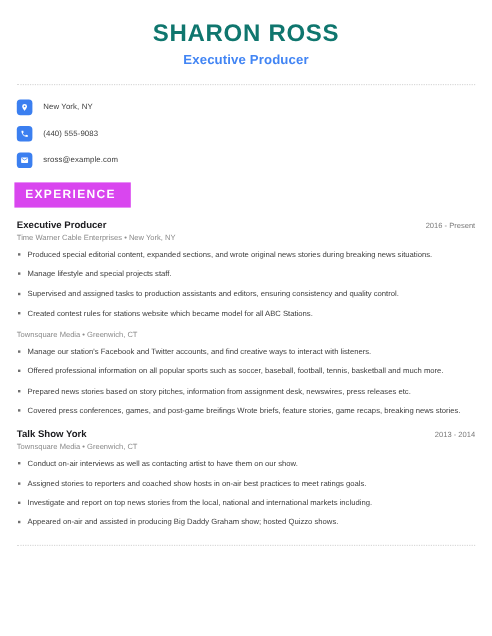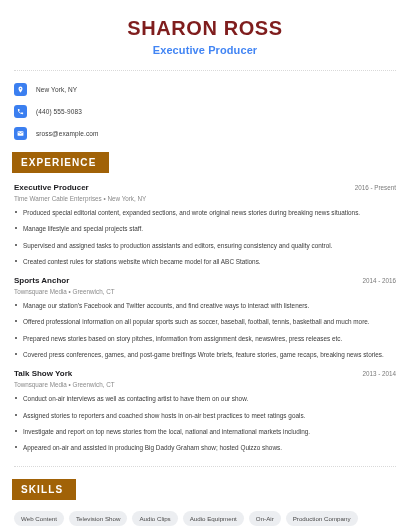--- a/index.html
+++ b/index.html
@@ -19,7 +19,7 @@
     font-size: 20px;
     font-weight: bold;
     letter-spacing: 0.6px;
-    color: #7f1d1d;
+    color: #0f766e;
     line-height: 1.2;
   }
   .job-title {

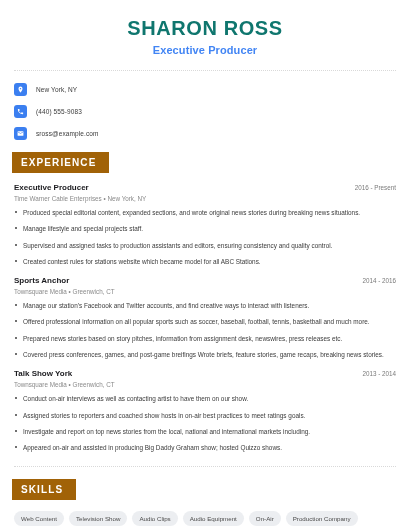--- a/index.html
+++ b/index.html
@@ -58,7 +58,7 @@
   
   .badge {
     display: inline-block;
-    background: #a16207;
+    background: #d946ef;
     color: #ffffff;
     font-size: 10px;
     font-weight: bold;

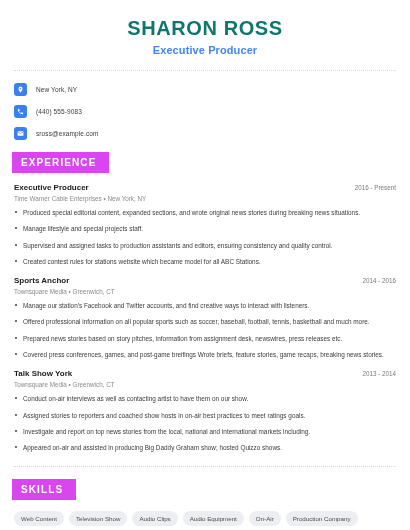--- a/index.html
+++ b/index.html
@@ -168,10 +168,6 @@
     </div>
 
     <div class="job">
-      <div class="job-head">
-        <span class="job-role">Sports Anchor</span>
-        <span class="job-date">2014 - 2016</span>
-      </div>
       <div class="job-org">Townsquare Media  •  Greenwich, CT</div>
       <ul class="bullets">
         <li>Manage our station's Facebook and Twitter accounts, and find creative ways to interact with listeners.</li>

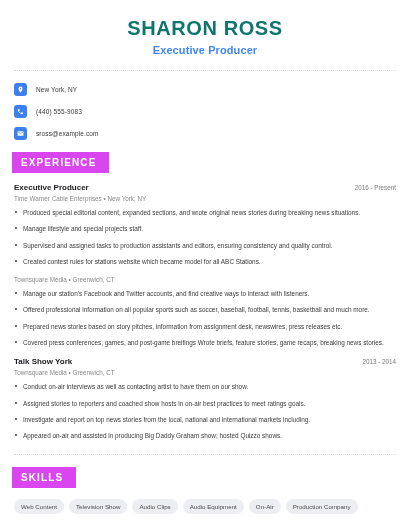--- a/index.html
+++ b/index.html
@@ -194,18 +194,6 @@
 
   <div class="rule"></div>
 
-  <div class="section">
-    <div class="badge">SKILLS</div>
-    <div class="skills-wrap">
-      <span class="pill">Web Content</span>
-      <span class="pill">Television Show</span>
-      <span class="pill">Audio Clips</span>
-      <span class="pill">Audio Equipment</span>
-      <span class="pill">On-Air</span>
-      <span class="pill">Production Company</span>
-
-    </div>
-  </div>
 
 </div>
 

